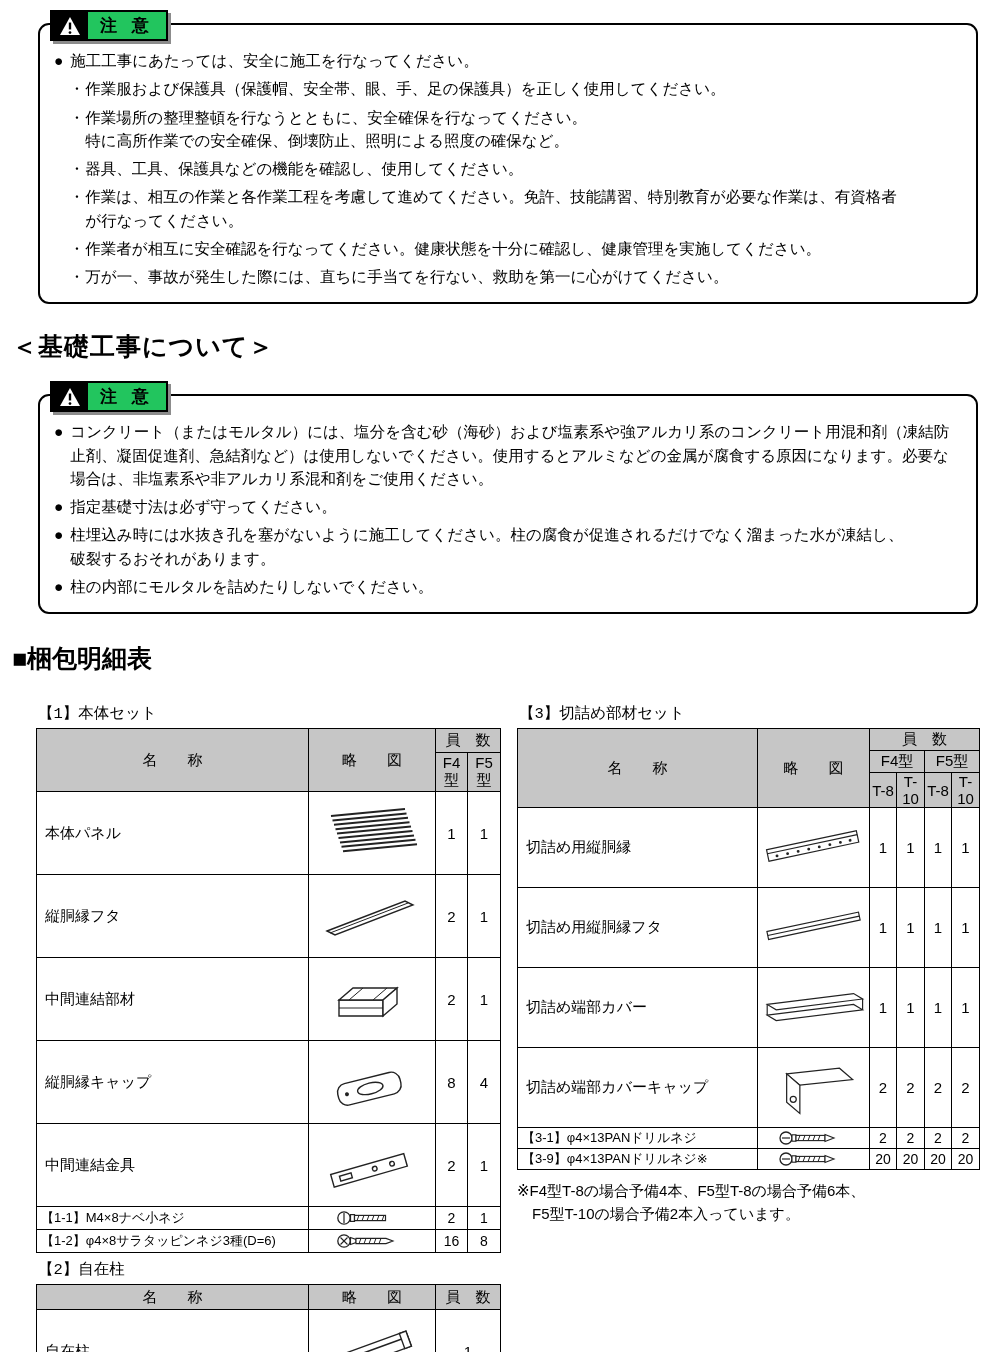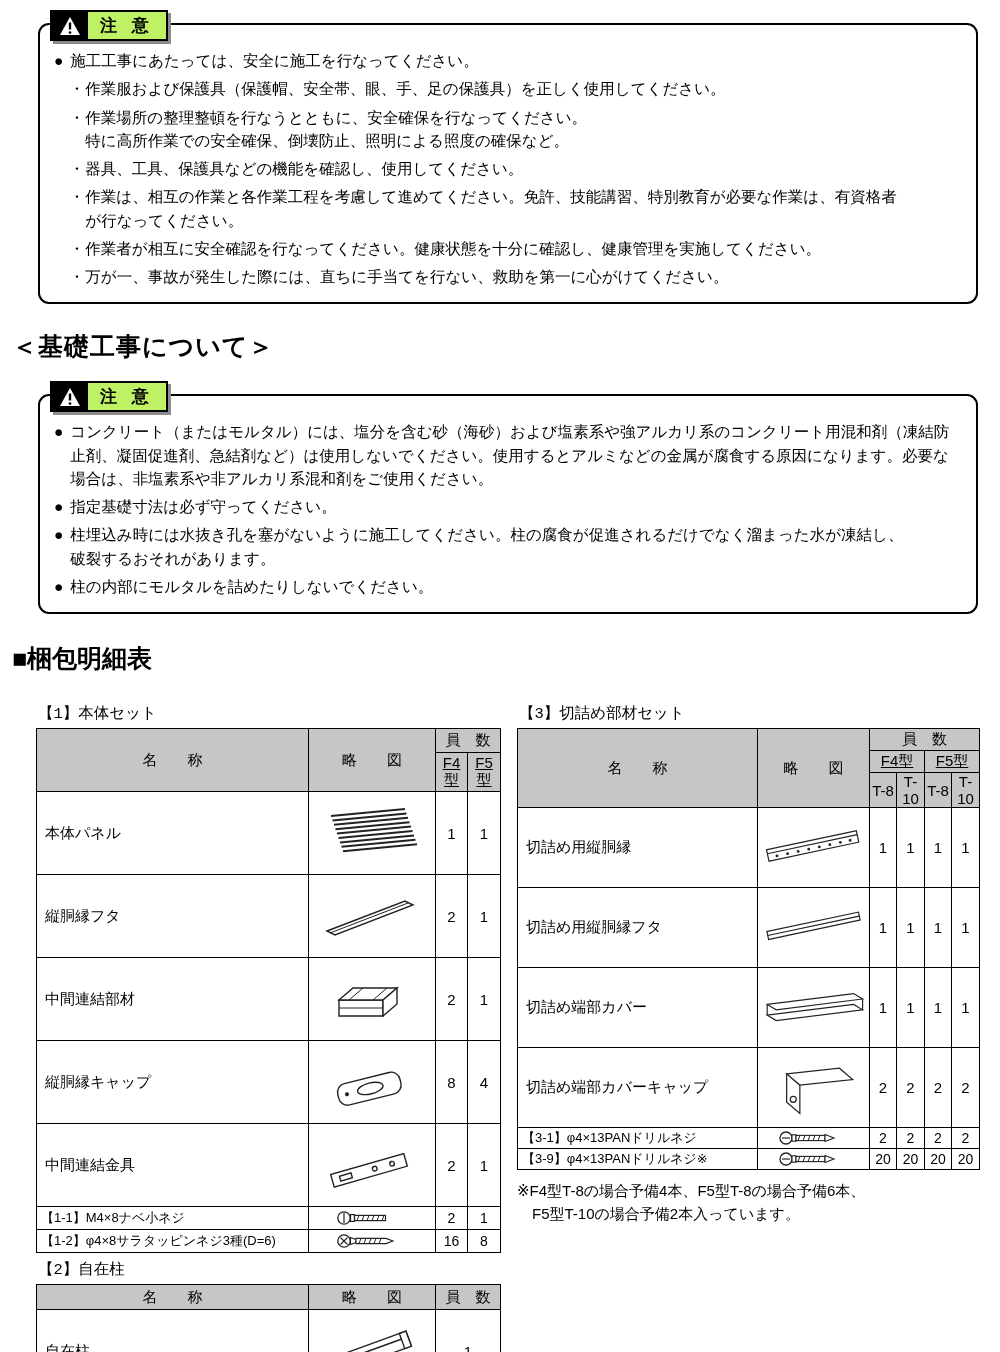--- a/index.html
+++ b/index.html
@@ -12,7 +12,7 @@
 
   .caution-wrap{position:relative;margin:0 6px 10px 26px;padding-top:13px;}
   .caution-label{position:absolute;top:0;left:12px;display:flex;align-items:stretch;height:27px;
-    border:2px solid #000;background:#bef264;box-shadow:3px 3px 0 #8c8c8c;z-index:2;}
+    border:2px solid #000;background:#22c55e;box-shadow:3px 3px 0 #8c8c8c;z-index:2;}
   .caution-label .w-ic{width:36px;background:#000;display:flex;align-items:center;justify-content:center;}
   .caution-label .w-tx{padding:0 12px;font-size:17px;font-weight:bold;letter-spacing:5px;display:flex;align-items:center;}
   .caution-box{border:2px solid #000;border-radius:11px;padding:24px 16px 14px 14px;background:#fff;}

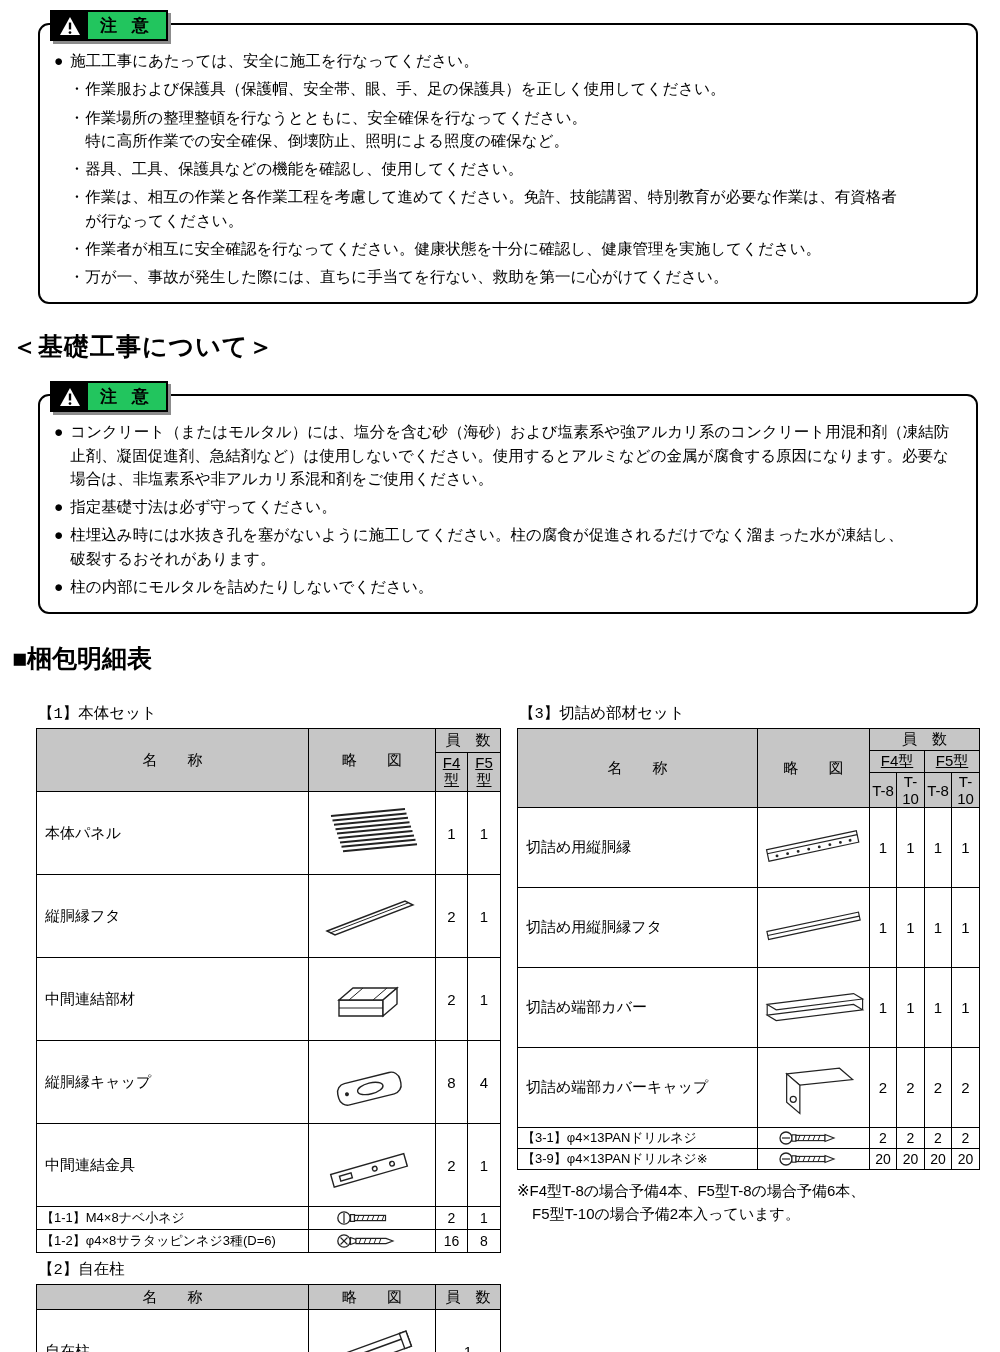--- a/index.html
+++ b/index.html
@@ -28,7 +28,7 @@
   table.ptable{border-collapse:collapse;table-layout:fixed;}
   table.ptable th,table.ptable td{border:1px solid #000;box-sizing:border-box;overflow:hidden;}
   table.ptable th{background:#c6c6c6;font-weight:normal;font-size:15px;text-align:center;}
-  th.sub{font-size:12.5px;text-decoration:underline;}
+  th.sub{font-size:12.5px;}
   th.tsub{font-size:12px;padding:0 1px;}
   td.nm{font-size:15px;padding-left:8px;vertical-align:middle;}
   tr.small td.nm{font-size:13px;padding-left:4px;}

